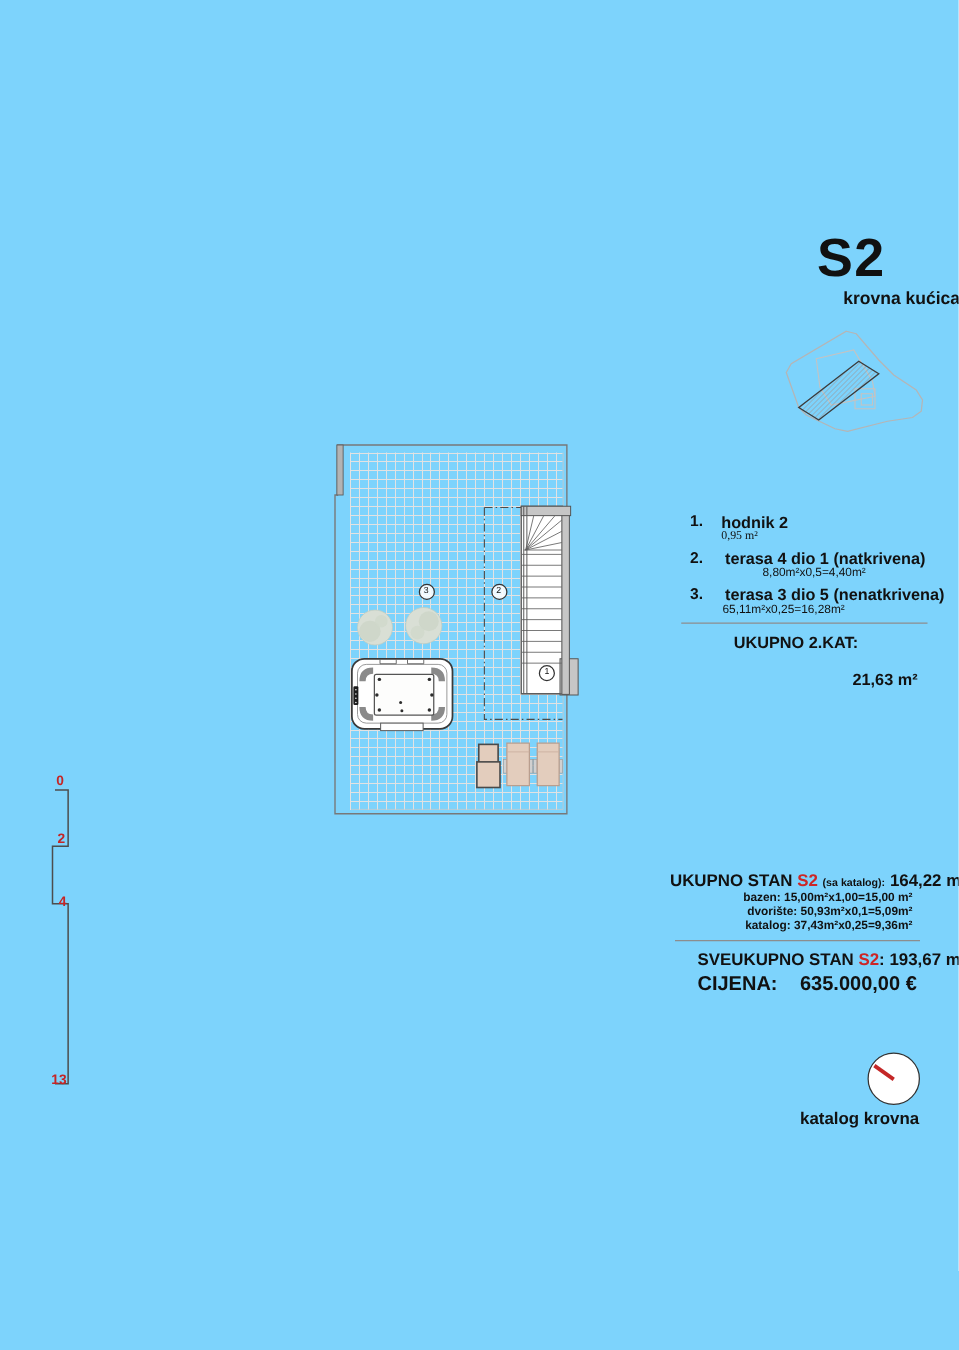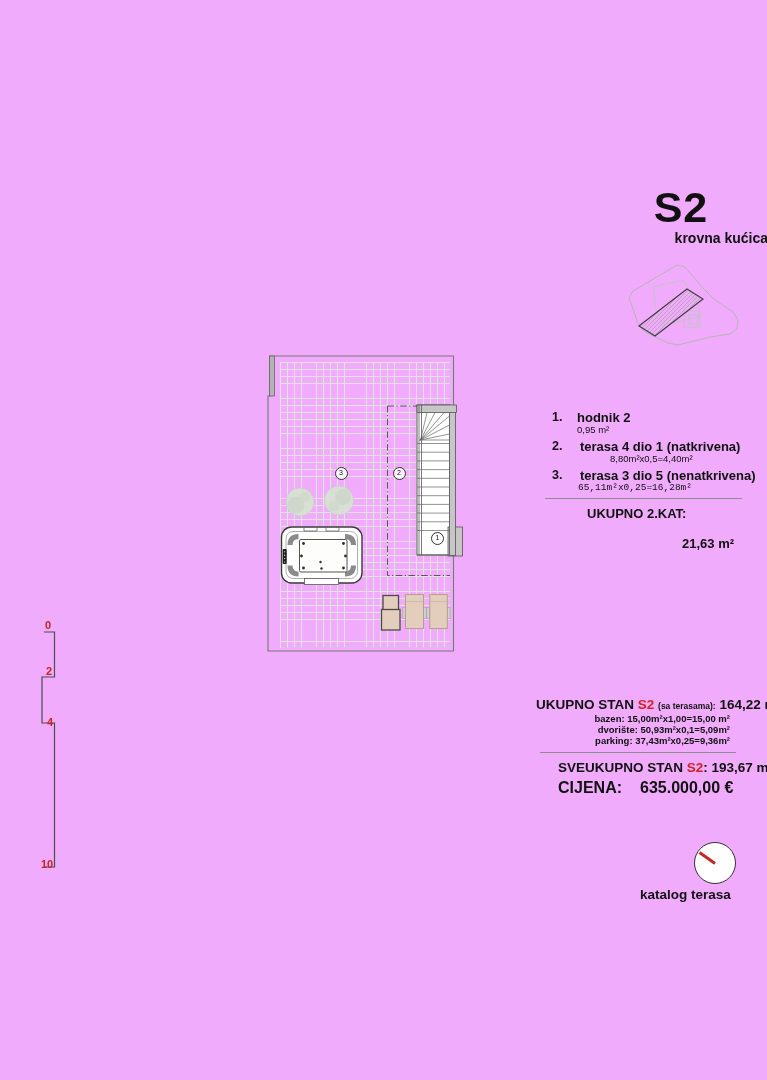--- a/index.html
+++ b/index.html
@@ -3,7 +3,7 @@
 <meta charset="utf-8">
 <style>
   html,body{margin:0;padding:0;background:#fff;}
-  .page{position:relative;width:767px;height:1080px;background:#f0abfc;overflow:hidden;
+  .page{position:relative;width:767px;height:1080px;background:#7dd3fc;overflow:hidden;
         font-family:"Liberation Sans","DejaVu Sans",sans-serif;color:#111;}
   .abs{position:absolute;}
   .red{color:#cc2626;}

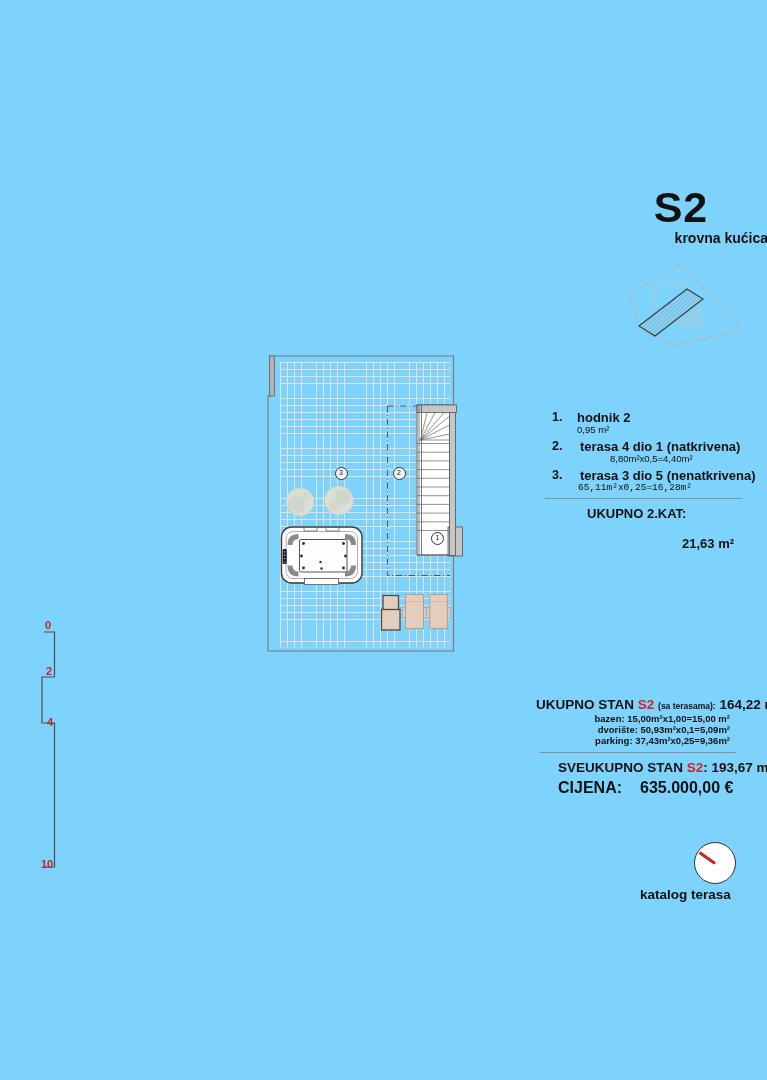--- a/index.html
+++ b/index.html
@@ -147,7 +147,7 @@
   <div>
     <span class="abs room-num" style="left:552px;top:410px;">1.</span>
     <span class="abs room-name" style="left:577px;top:410px;">hodnik 2</span>
-    <span class="abs room-detail" style="left:577px;top:424px;">0,95 m²</span>
+    <span class="abs room-detail" style="left:577px;top:424px;font-family:Liberation Serif, serif;">0,95 m²</span>
 
     <span class="abs room-num" style="left:552px;top:439px;">2.</span>
     <span class="abs room-name" style="left:580px;top:439px;">terasa 4 dio 1 (natkrivena)</span>

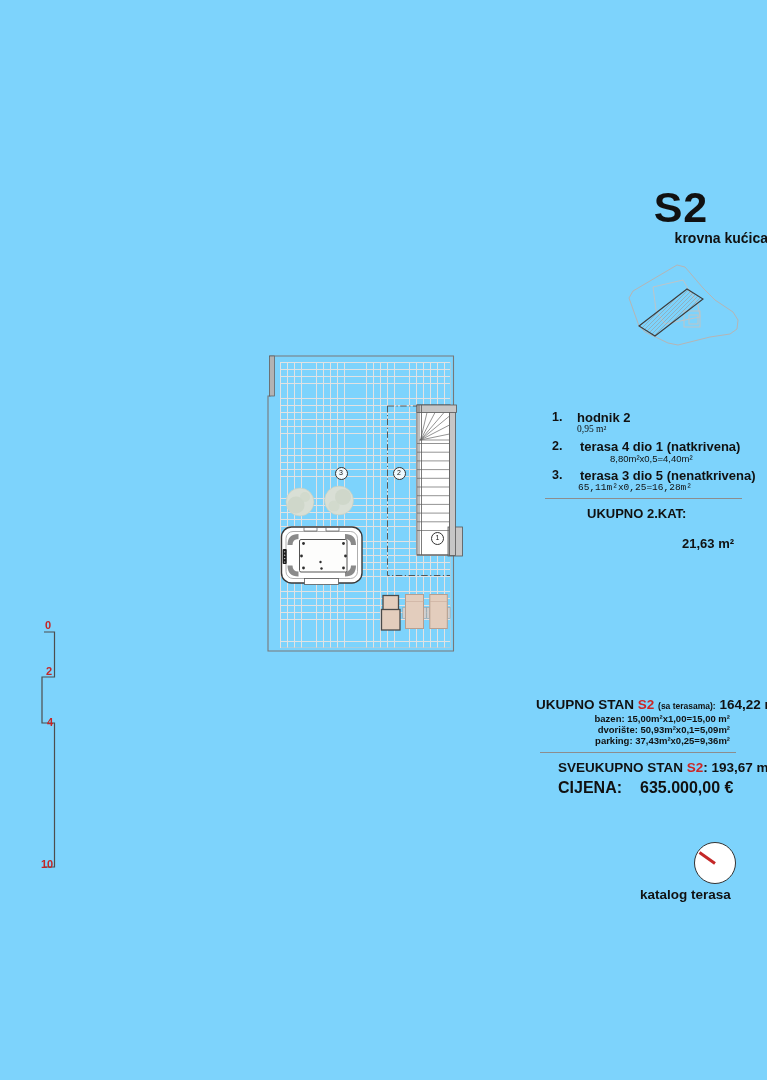--- a/index.html
+++ b/index.html
@@ -155,7 +155,7 @@
 
     <span class="abs room-num" style="left:552px;top:468px;">3.</span>
     <span class="abs room-name" style="left:580px;top:468px;">terasa 3 dio 5 (nenatkrivena)</span>
-    <span class="abs room-detail" style="left:578px;top:482px;font-family:Liberation Mono, monospace;">65,11m²x0,25=16,28m²</span>
+    <span class="abs room-detail" style="left:578px;top:482px;">65,11m²x0,25=16,28m²</span>
 
     <div class="abs rule" style="left:545px;top:498px;width:197px;"></div>
     <span class="abs total-label" style="left:560px;top:506px;margin-left:27px;">UKUPNO 2.KAT:</span>

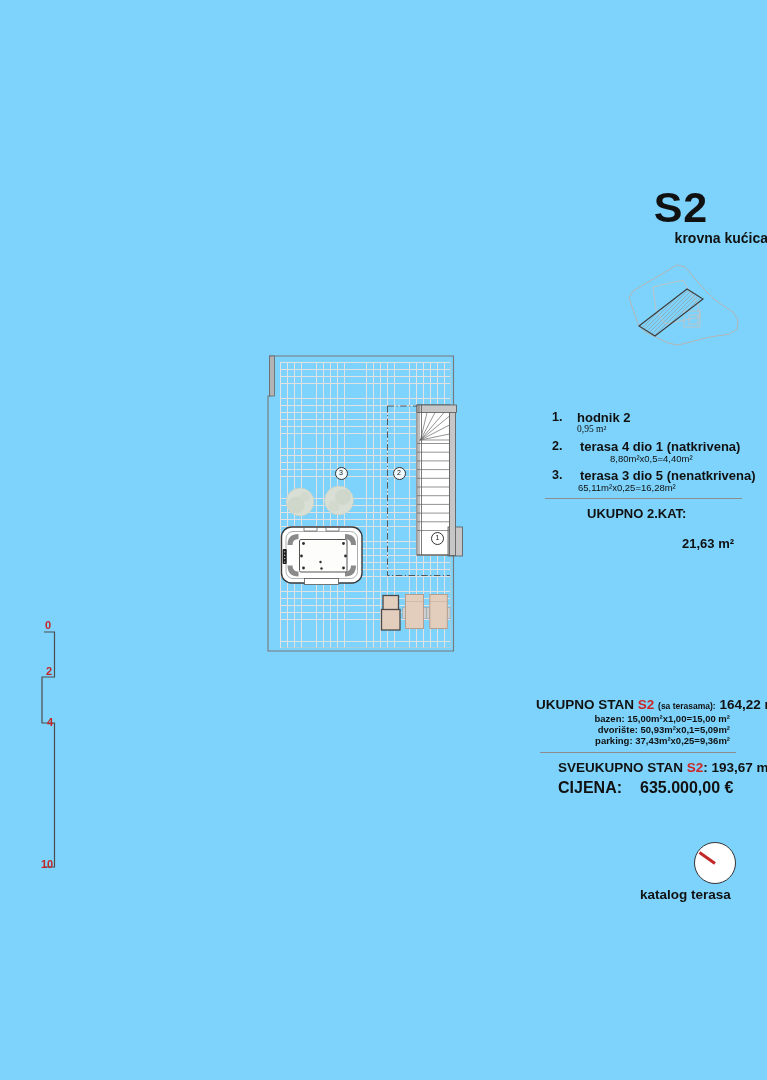--- a/index.html
+++ b/index.html
@@ -166,7 +166,7 @@
     <div class="abs sum-main" style="left:536px;top:697px;">
       <span>UKUPNO STAN</span>
       <span class="red">S2</span>
-      <span class="sum-note">(sa terasama):</span>
+      <span class="sum-note">(sa katalog):</span>
       <span>164,22 m²</span>
     </div>
     <div class="abs sum-extras" style="right:37px;top:713px;">

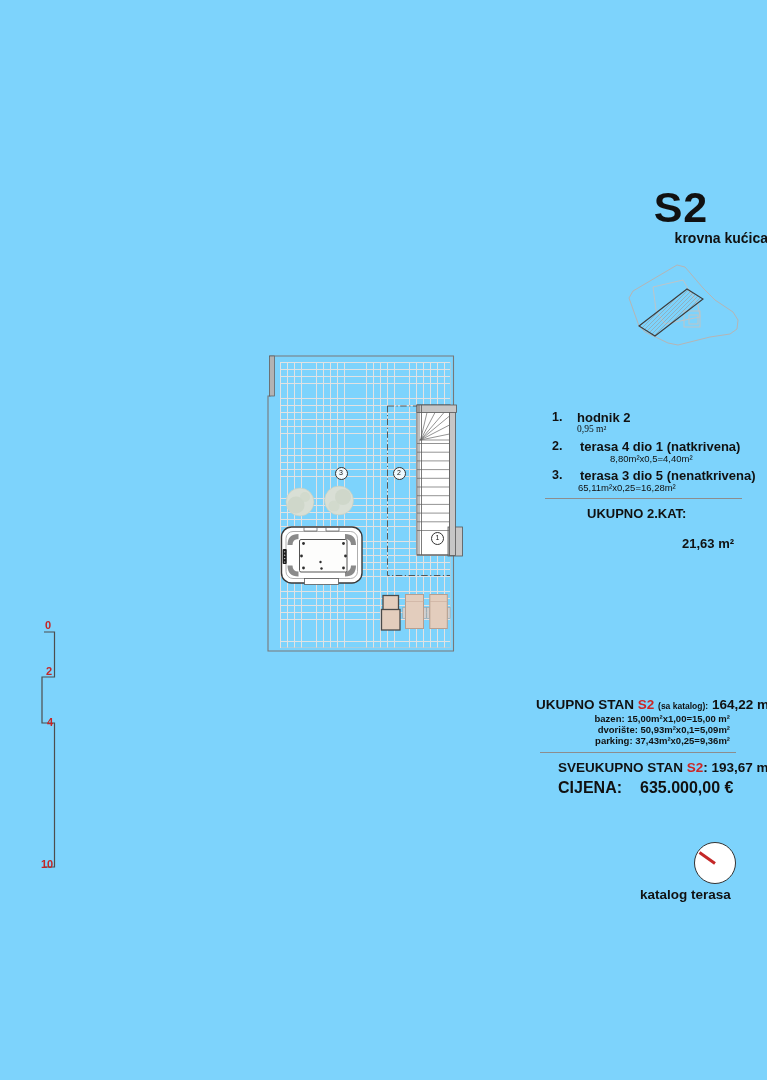--- a/index.html
+++ b/index.html
@@ -172,7 +172,7 @@
     <div class="abs sum-extras" style="right:37px;top:713px;">
       <div>bazen: 15,00m²x1,00=15,00 m²</div>
       <div>dvorište:  50,93m²x0,1=5,09m²</div>
-      <div>parking: 37,43m²x0,25=9,36m²</div>
+      <div>katalog: 37,43m²x0,25=9,36m²</div>
     </div>
     <div class="abs rule" style="left:540px;top:752px;width:196px;"></div>
     <div class="abs sum-main" style="left:558px;top:760px;">

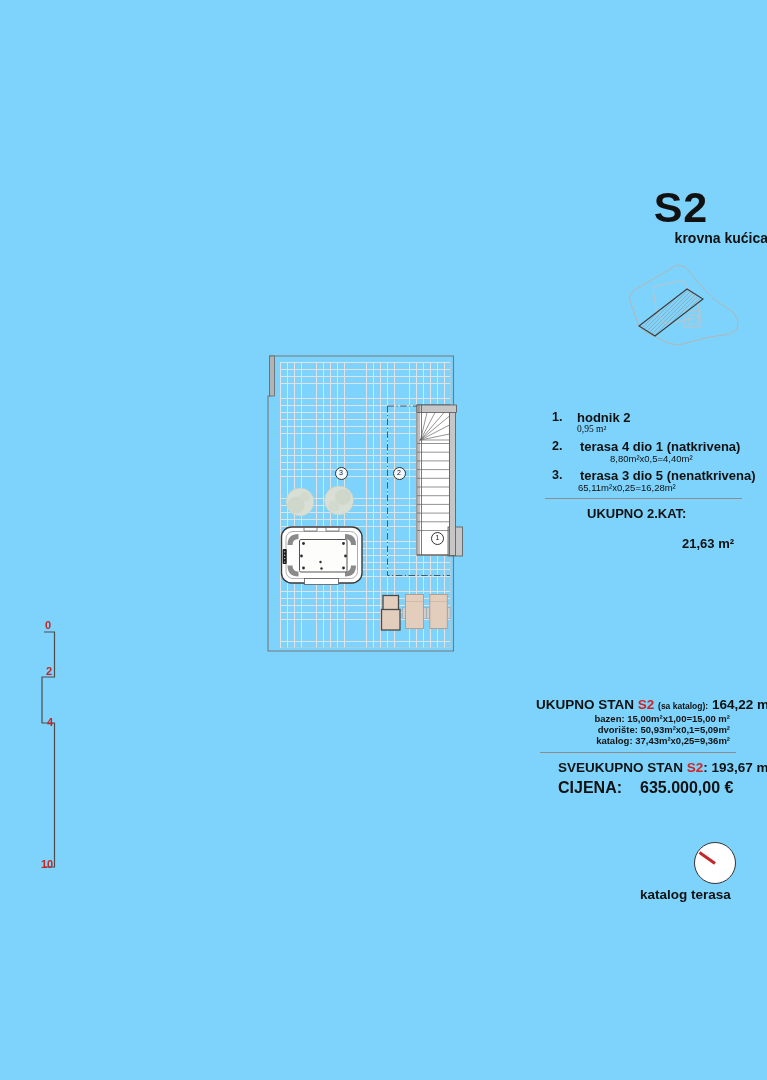--- a/index.html
+++ b/index.html
@@ -199,7 +199,7 @@
   <span class="abs tick" style="left:45px;top:619px;">0</span>
   <span class="abs tick" style="left:46px;top:665px;">2</span>
   <span class="abs tick" style="left:47px;top:716px;">4</span>
-  <span class="abs tick" style="left:41px;top:858px;">10</span>
+  <span class="abs tick" style="left:41px;top:858px;">13</span>
 
 </div>
 

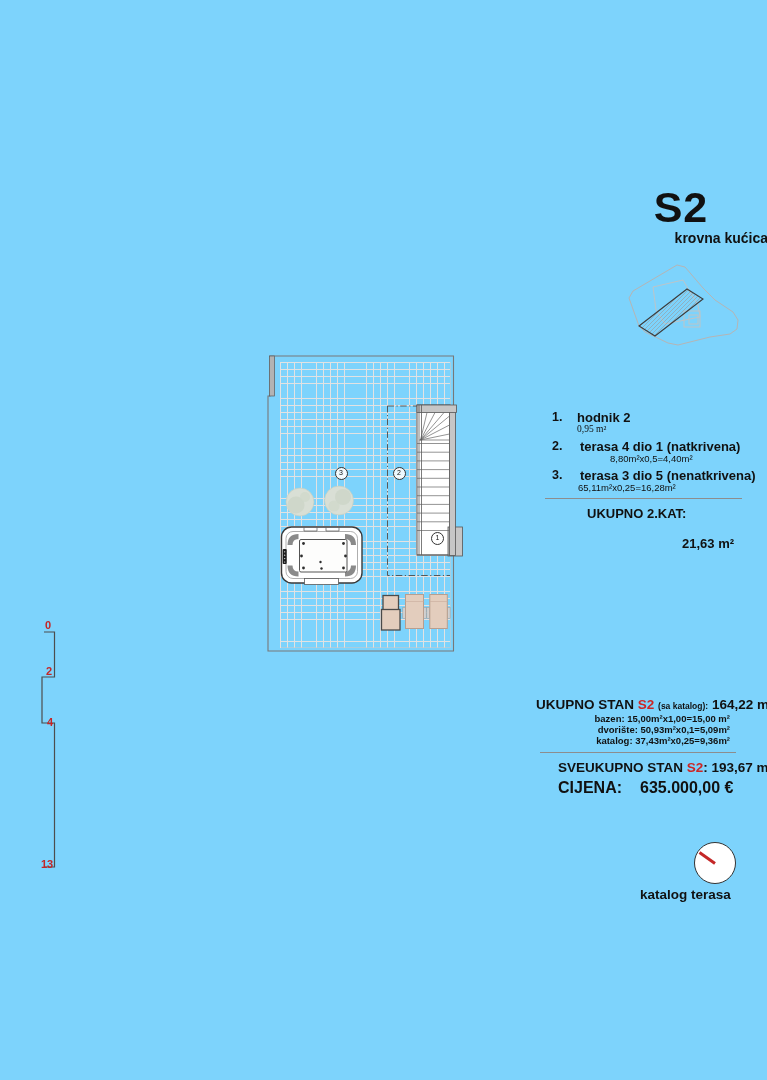--- a/index.html
+++ b/index.html
@@ -190,7 +190,7 @@
         <line x1="4.5" y1="9.5" x2="20" y2="20.5" stroke="#c42727" stroke-width="3"></line>
       </svg>
     </div>
-    <span class="abs katalog">katalog terasa</span>
+    <span class="abs katalog">katalog krovna</span>
   </div>
 
   <svg class="abs" style="left:36px;top:616px;" width="24" height="260" viewBox="36 616 24 260">

